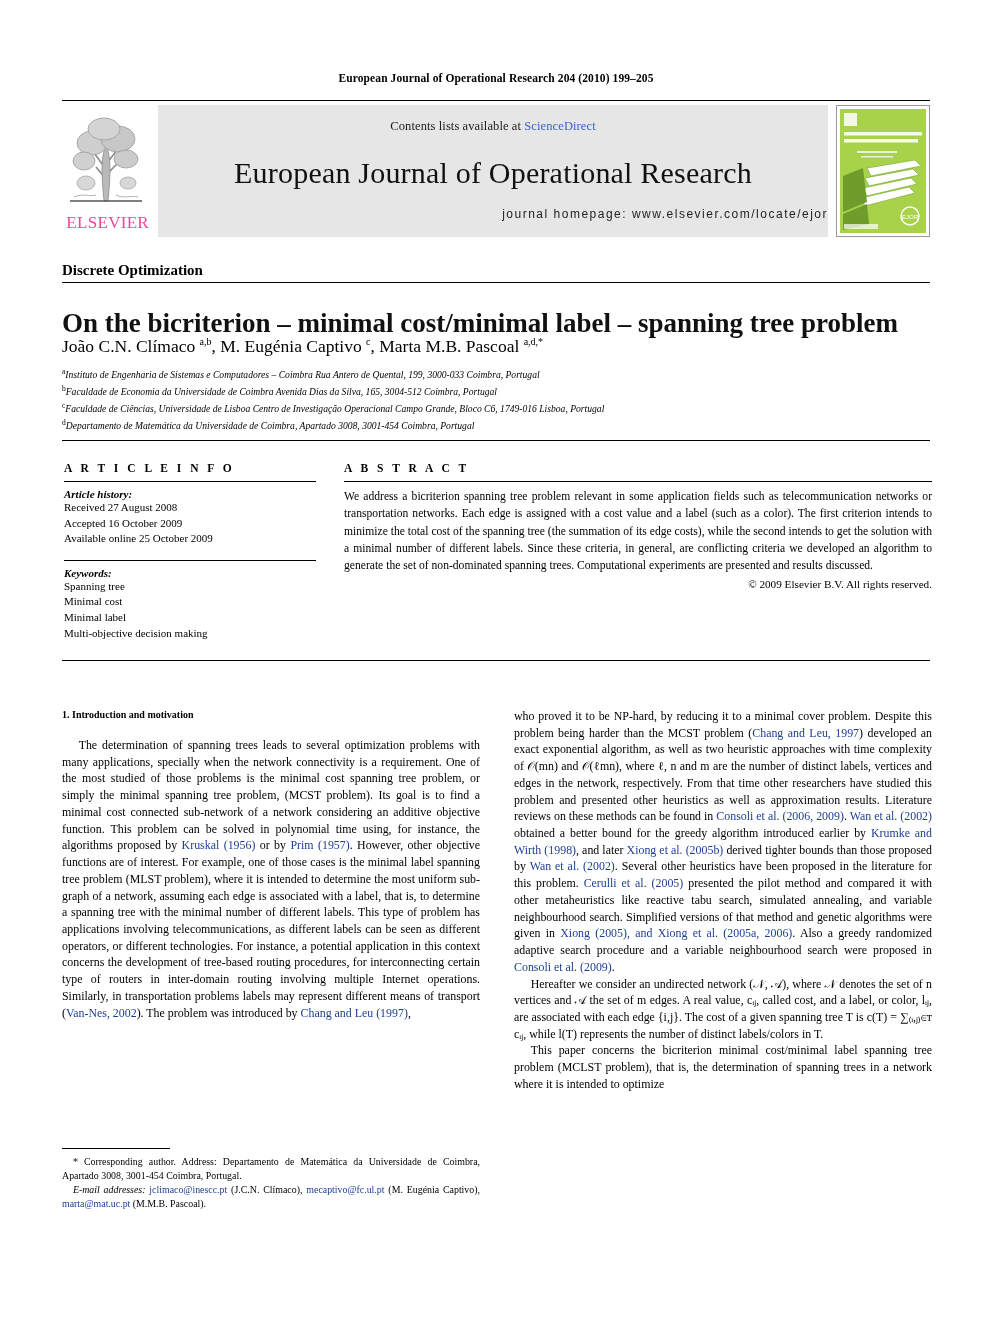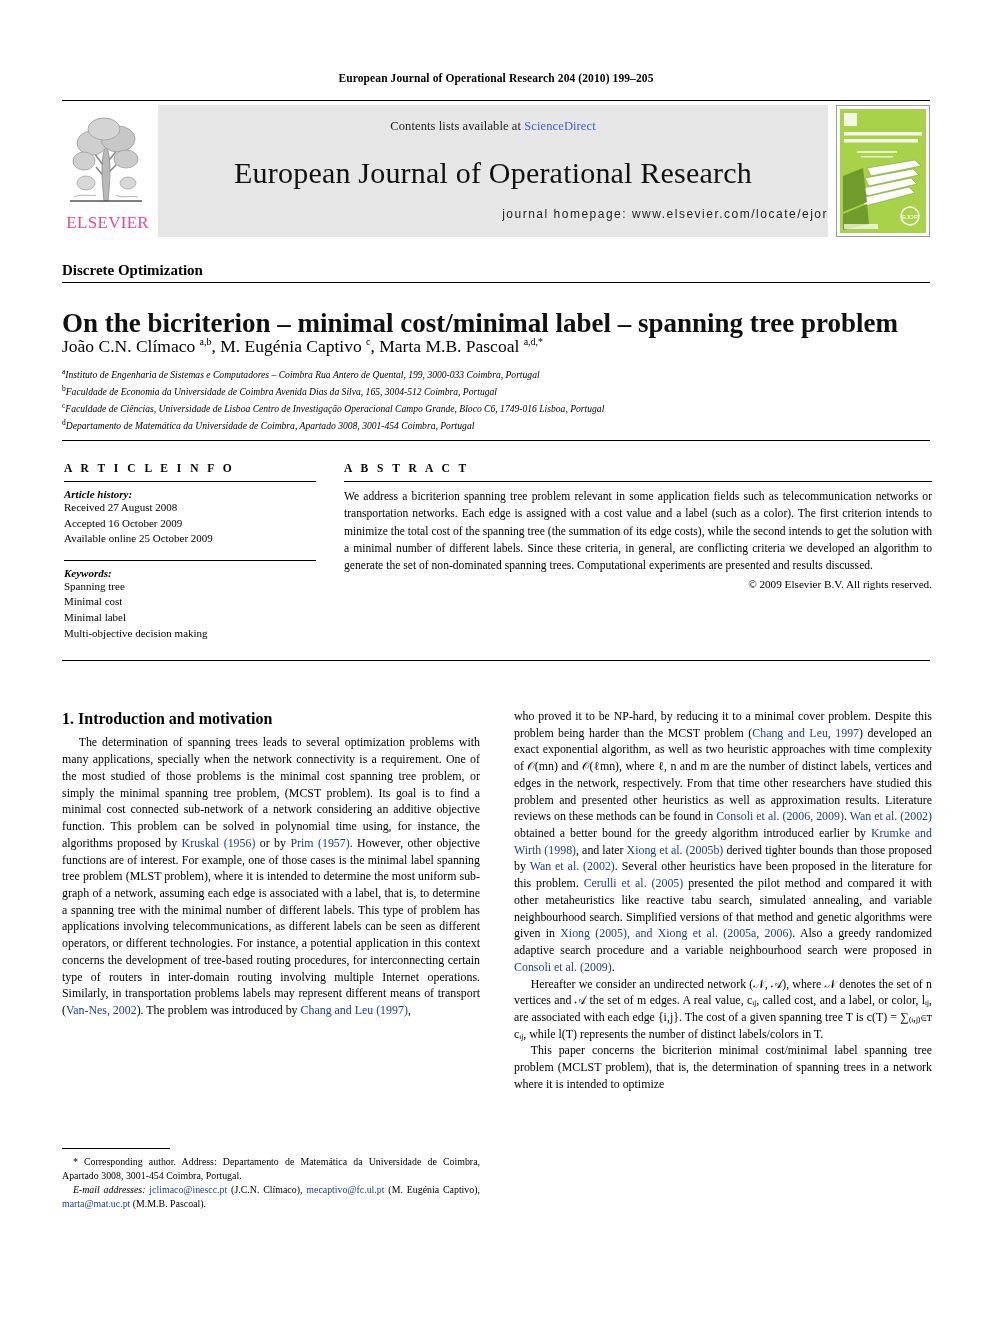--- a/index.html
+++ b/index.html
@@ -249,8 +249,8 @@
   .col-right { left: 514px; }
   .sec-heading {
     font-weight: bold;
-    font-size: 16px;
-    margin-bottom: 4px;
+    font-size: 10px;
+    margin-bottom: 15px;
     text-align: left;
   }
   .bodycol p { margin: 0; text-indent: 1.4em; }

